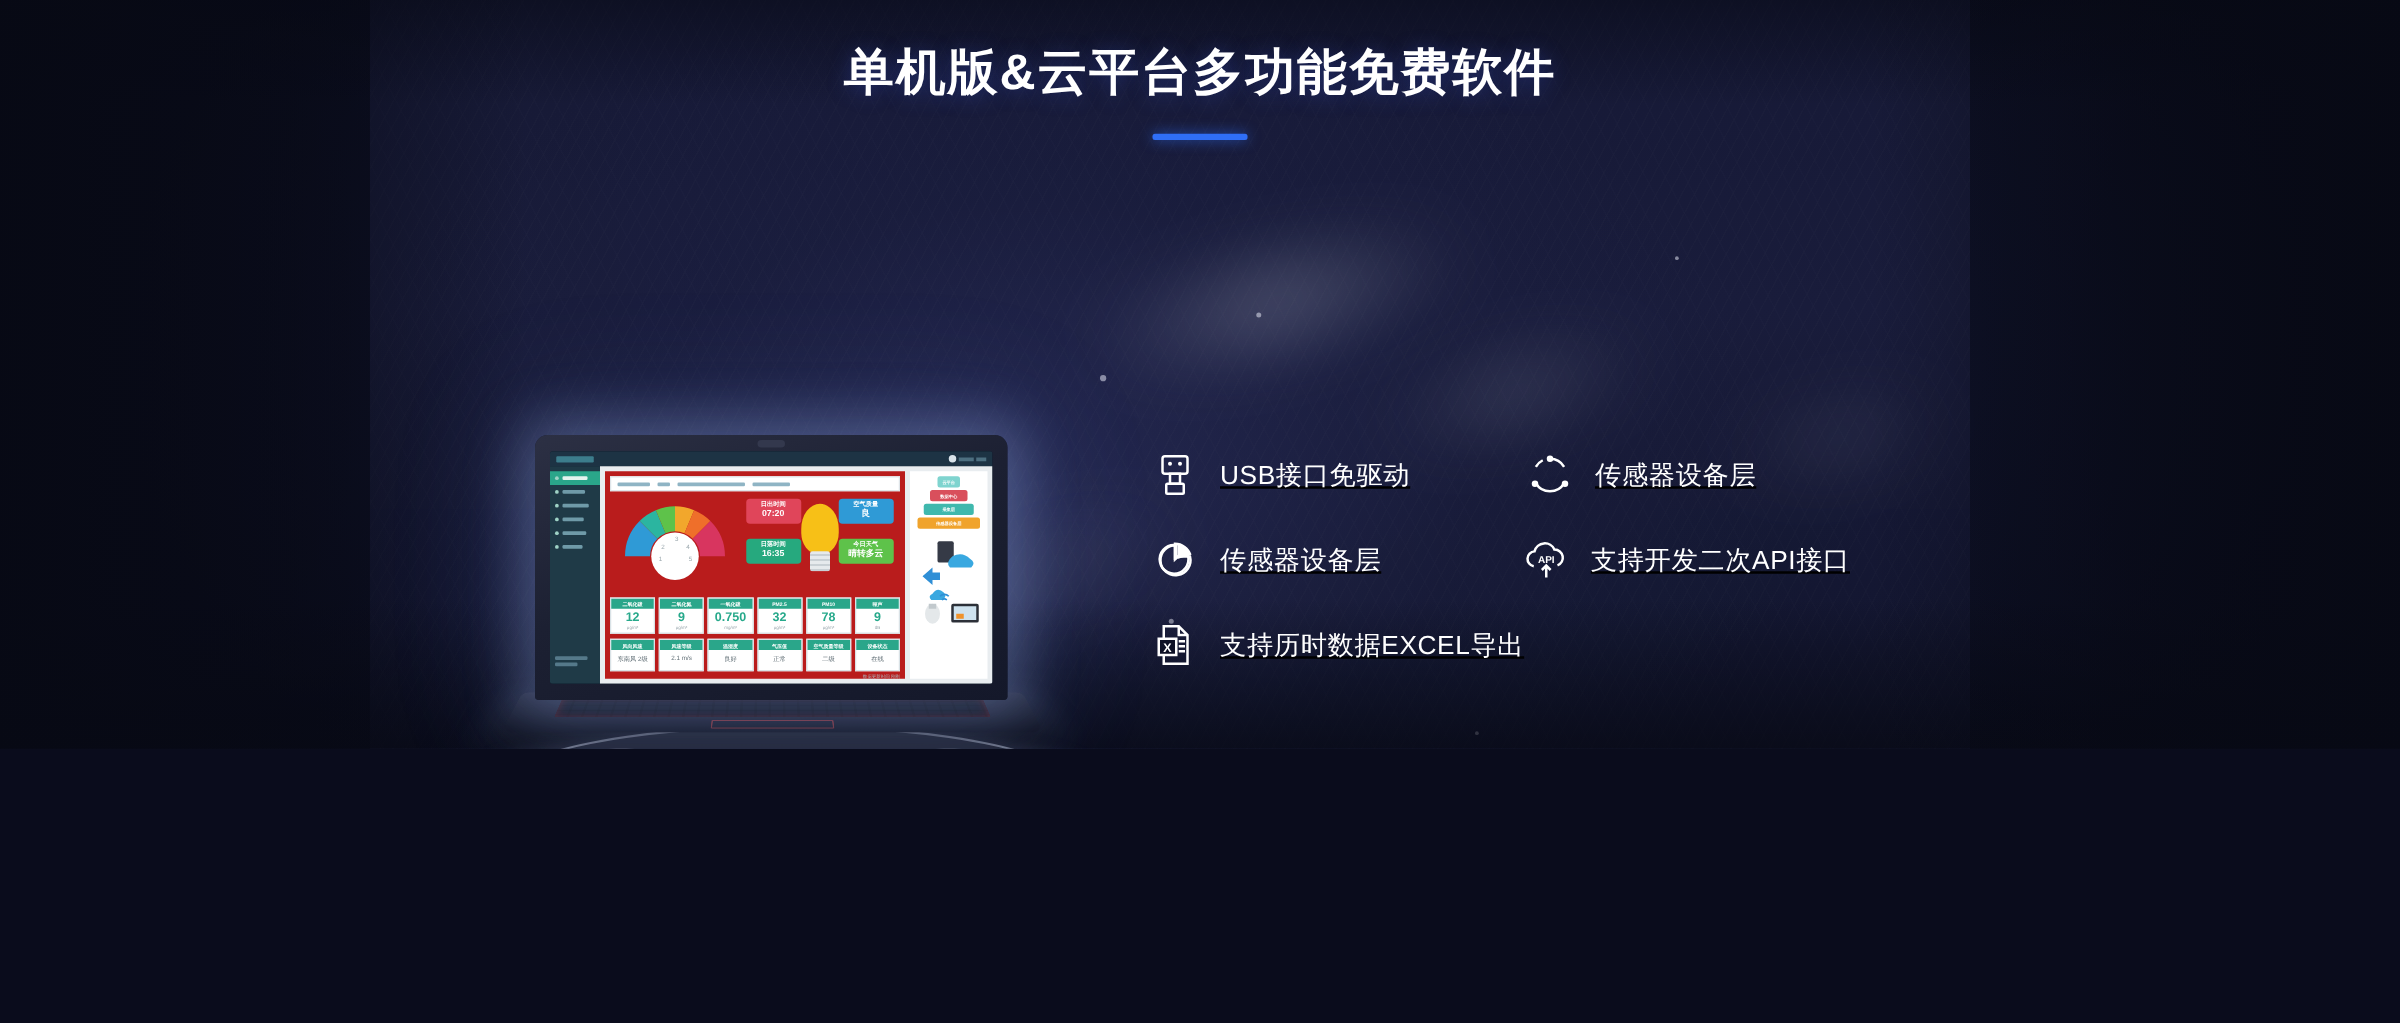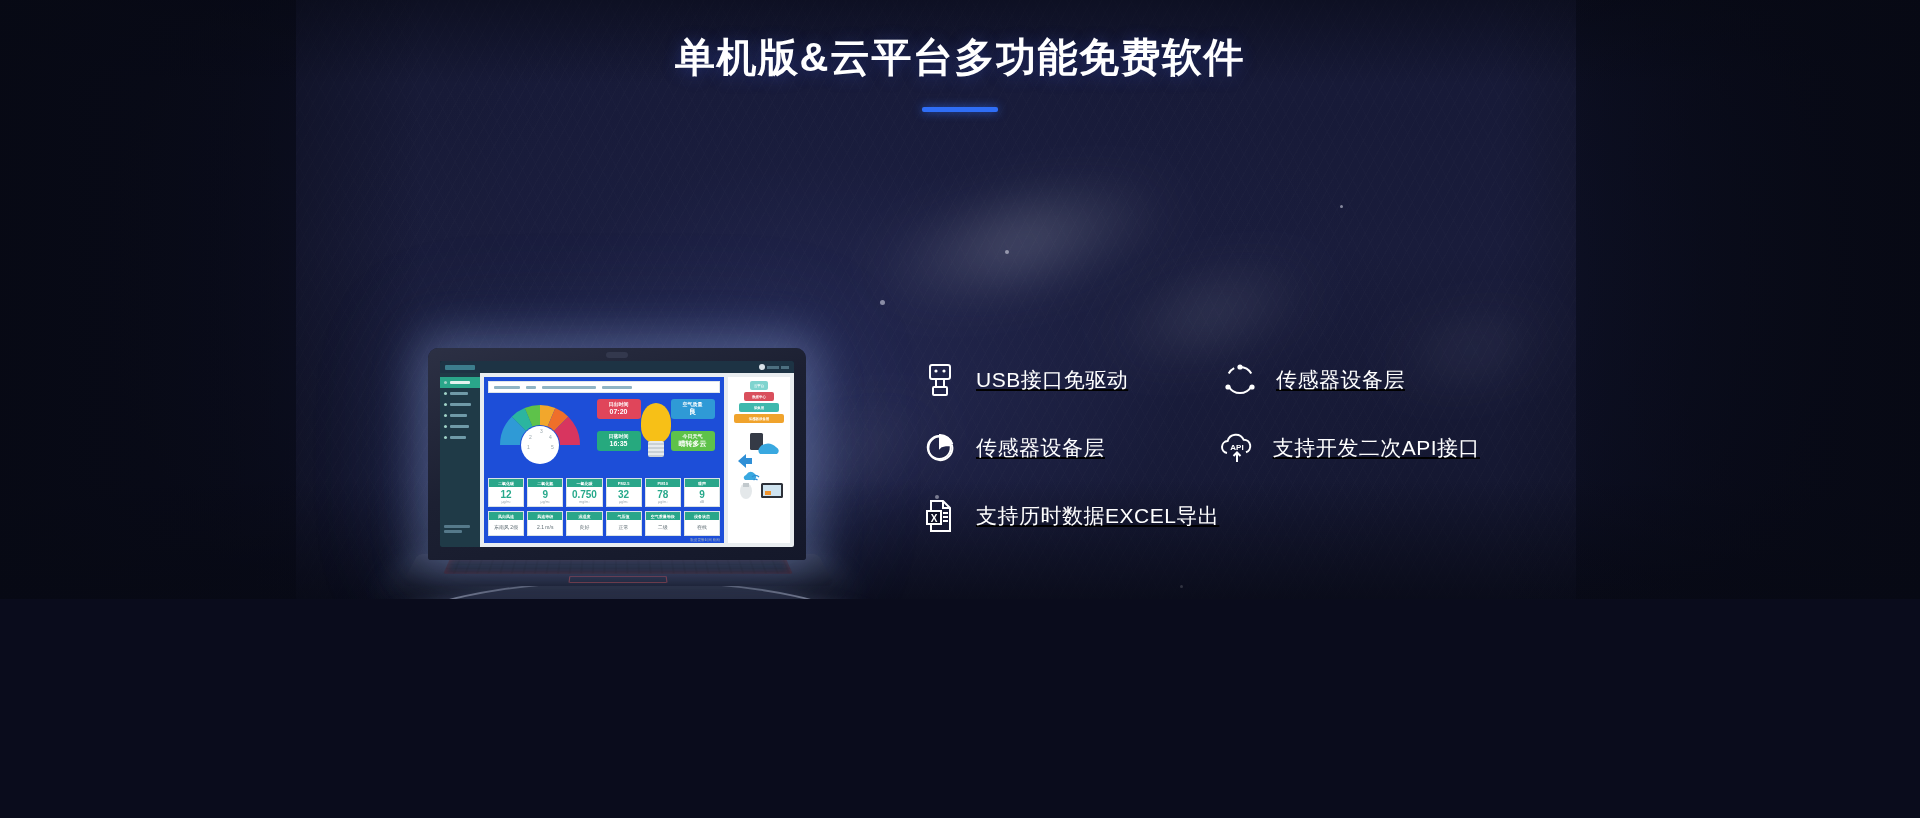--- a/index.html
+++ b/index.html
@@ -154,7 +154,7 @@
     position:absolute; left:40px; top:12px; right:0; bottom:0;
     background:#e9edf0; padding:4px;
   }
-  .main-card { background:#1d4ed8; height:100%; width:calc(100% - 66px); float:left; padding:4px; }
+  .main-card { background:#b91c1c; height:100%; width:calc(100% - 66px); float:left; padding:4px; }
   .filter-bar { height:12px; background:#fff; border:1px solid #dfe5e9; display:flex;
     align-items:center; gap:6px; padding:0 5px; }
   .filter-bar span { height:3px; background:#8fb4c4; border-radius:1px; }

